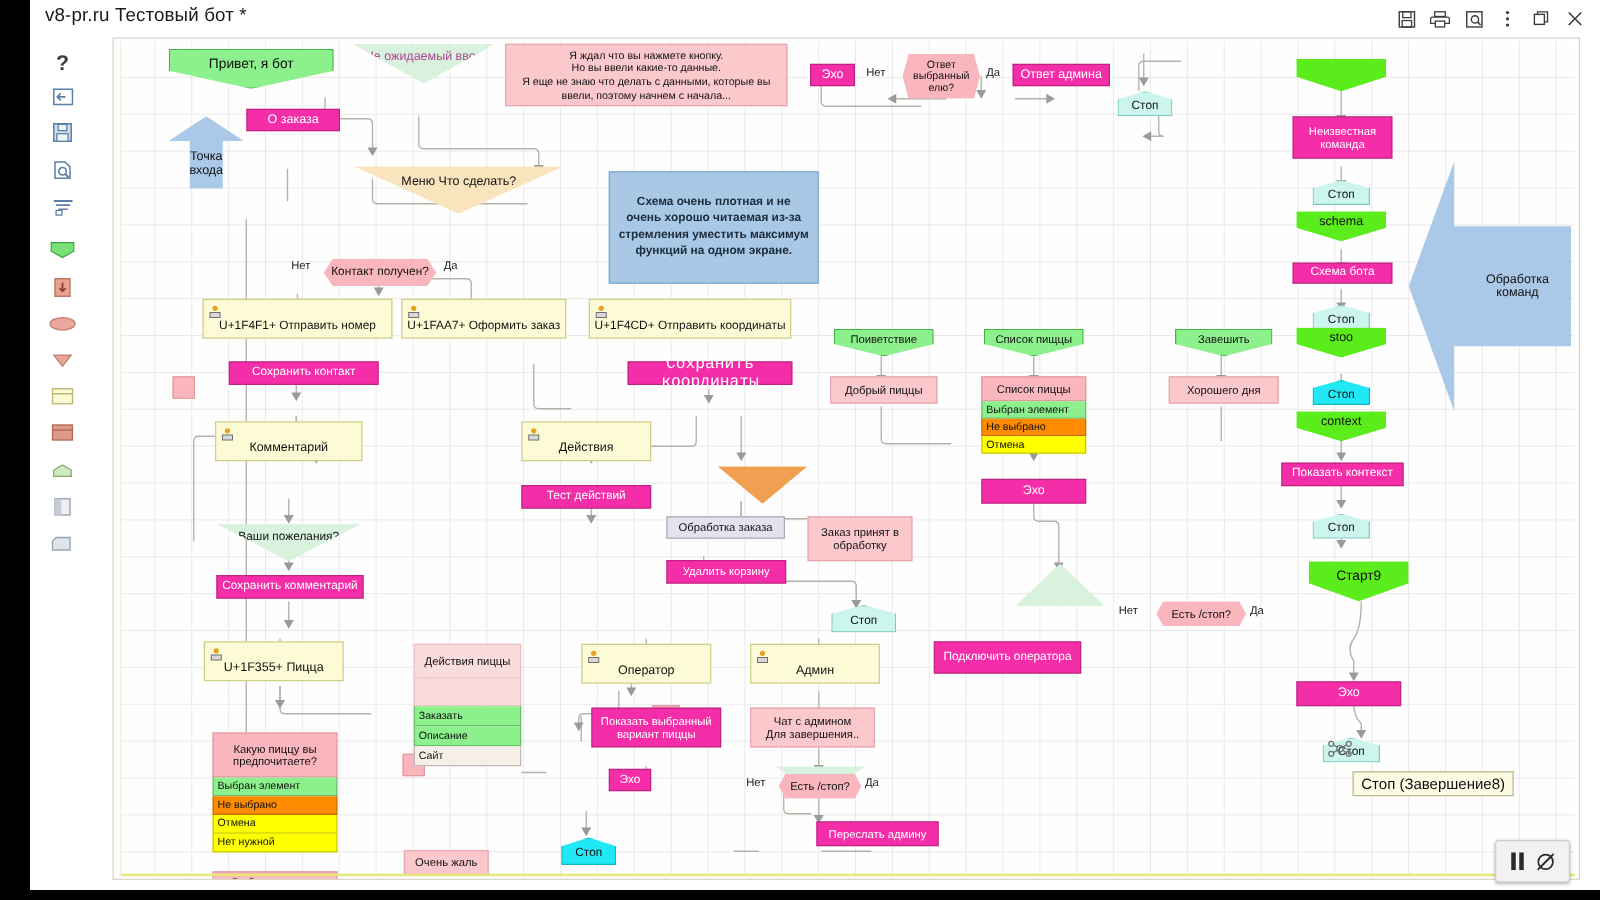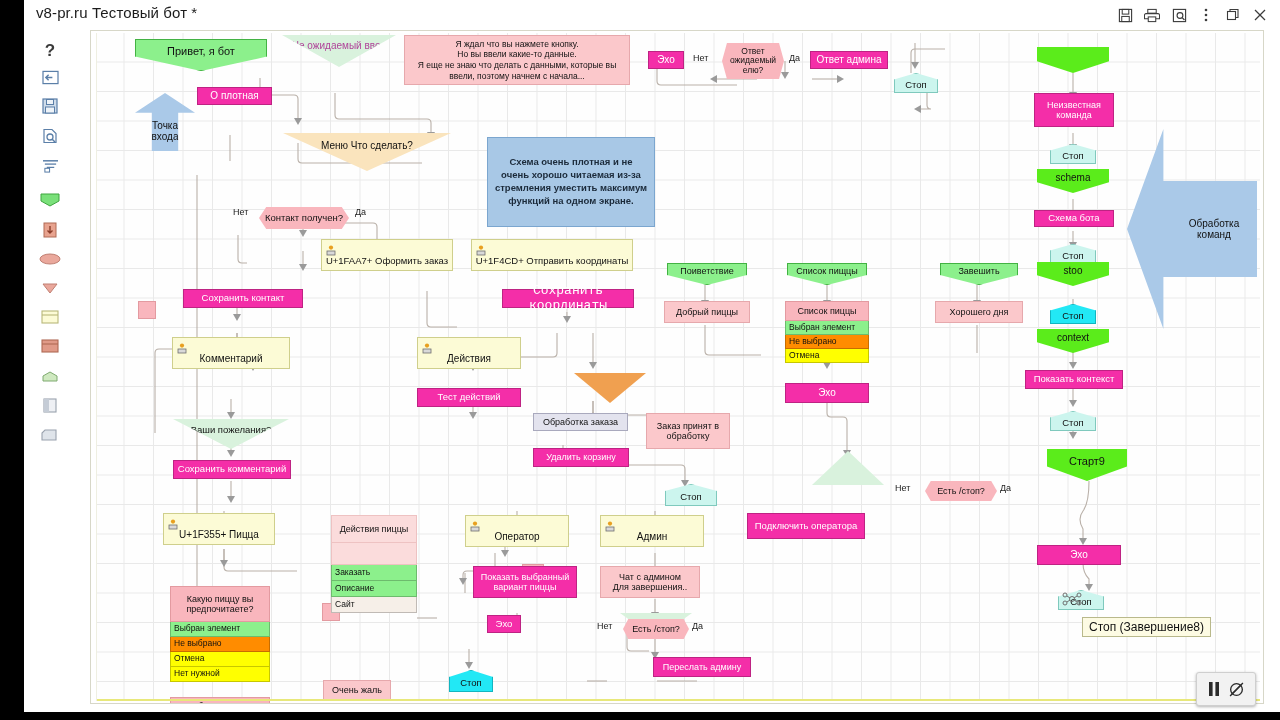--- a/index.html
+++ b/index.html
@@ -446,7 +446,7 @@
     <div class="edge-lbl" style="left:596px;top:20px;">Нет</div>
     <div class="node hexa pinkbox2" style="left:625px;top:10px;width:62px;height:36px;">
       <div class="lbl" style="font-size:8.5px;">Ответ
-ожидаемый
+выбранный
 елю?</div>
     </div>
     <div class="edge-lbl" style="left:692px;top:20px;">Да</div>

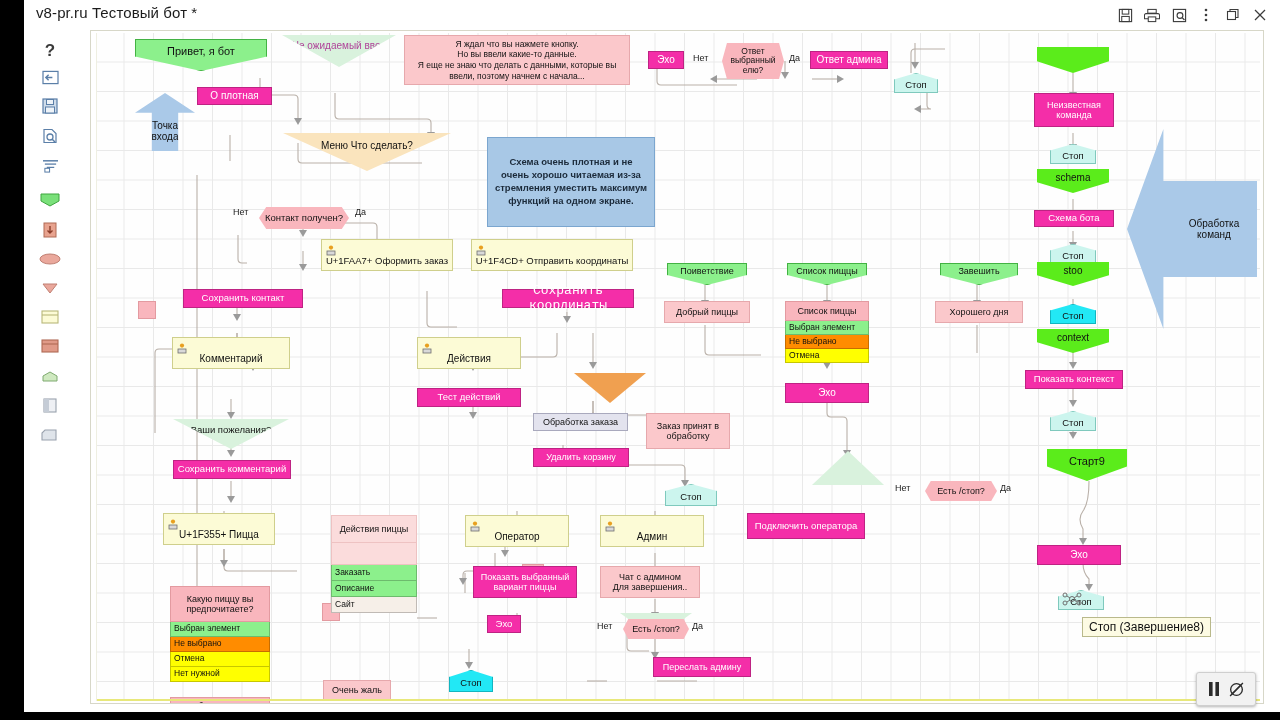--- a/index.html
+++ b/index.html
@@ -416,7 +416,7 @@
 входа</div>
     </div>
     <div class="node rect magenta" style="left:100px;top:54px;width:75px;height:18px;">
-      <div class="lbl" style="font-size:10px;">О плотная</div>
+      <div class="lbl" style="font-size:10px;">О заказа</div>
     </div>
 
     <div class="node tri-down" style="left:185px;top:2px;width:114px;height:32px;background:#d9f2dd;">

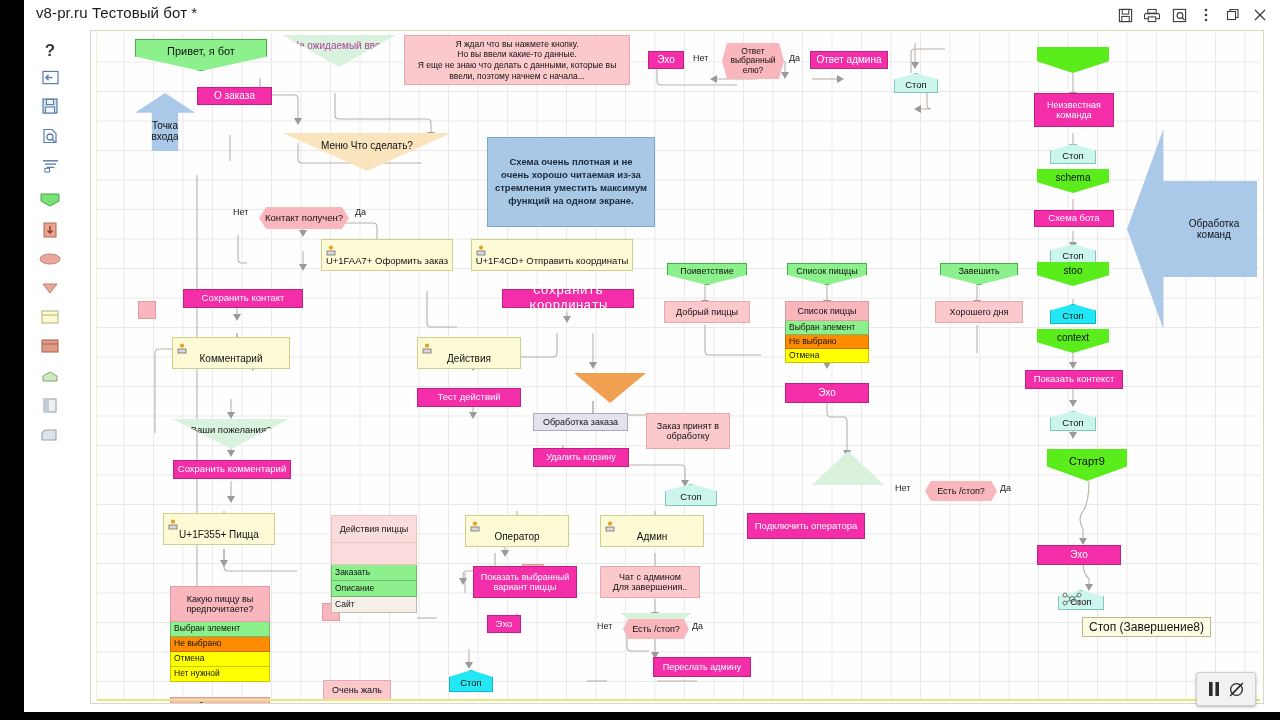--- a/index.html
+++ b/index.html
@@ -527,6 +527,15 @@
 команд</div>
     </div>
 
+    <div class="node rect yellowhdr" style="left:65px;top:206px;width:152px;height:32px;">
+      <div class="usericon">
+        <svg width="12" height="11" viewBox="0 0 12 11">
+                <circle cx="6" cy="2.6" r="2.1" fill="#e8a020"></circle>
+                <rect x="2" y="6" width="8" height="4" fill="#d9d9d9" stroke="#6f6f6f" stroke-width=".8"></rect>
+              </svg>
+      </div>
+      <div class="lbl" style="font-size:9.5px;padding-top:12px;">U+1F4F1+ Отправить номер</div>
+    </div>
     <div class="node rect yellowhdr" style="left:224px;top:206px;width:132px;height:32px;">
       <div class="usericon">
         <svg width="12" height="11" viewBox="0 0 12 11">

